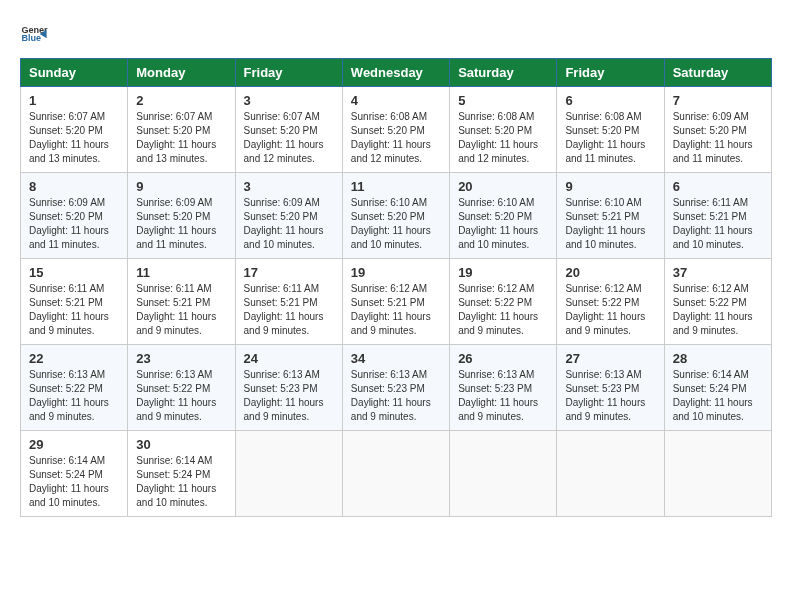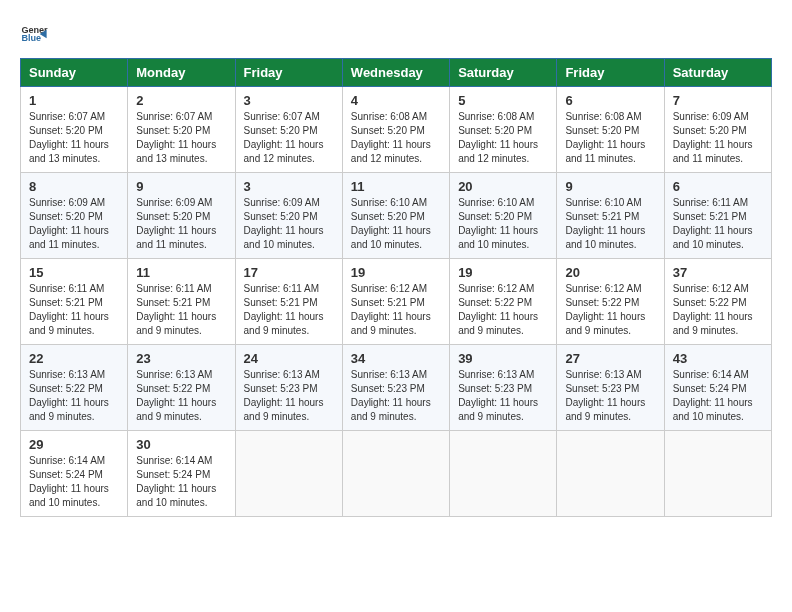--- a/index.html
+++ b/index.html
@@ -317,7 +317,7 @@
         </div>
       </td>
         <td>
-        <span class="day-number">39</span>
+        <span class="day-number">26</span>
         <div class="day-info">
           Sunrise: 6:13 AM<br>
           Sunset: 5:23 PM<br>

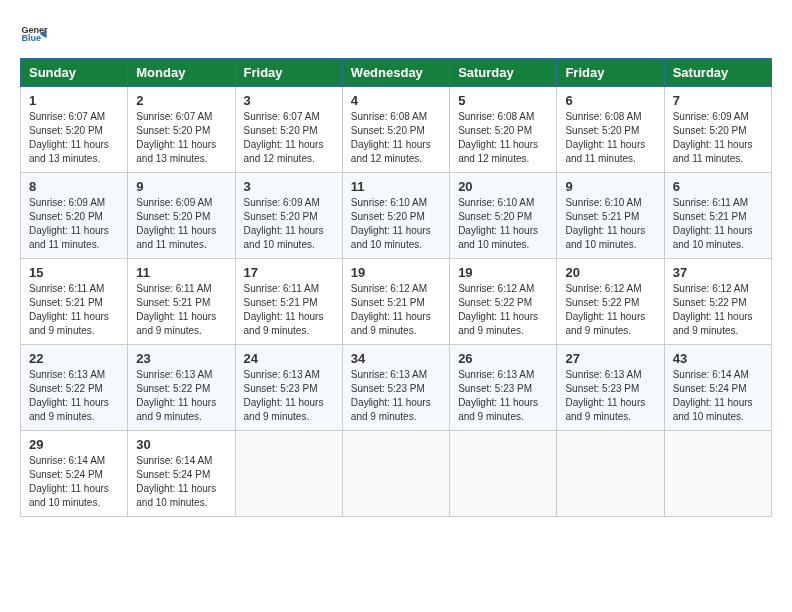--- a/index.html
+++ b/index.html
@@ -333,7 +333,7 @@
         </div>
       </td>
         <td>
-        <span class="day-number">43</span>
+        <span class="day-number">28</span>
         <div class="day-info">
           Sunrise: 6:14 AM<br>
           Sunset: 5:24 PM<br>

